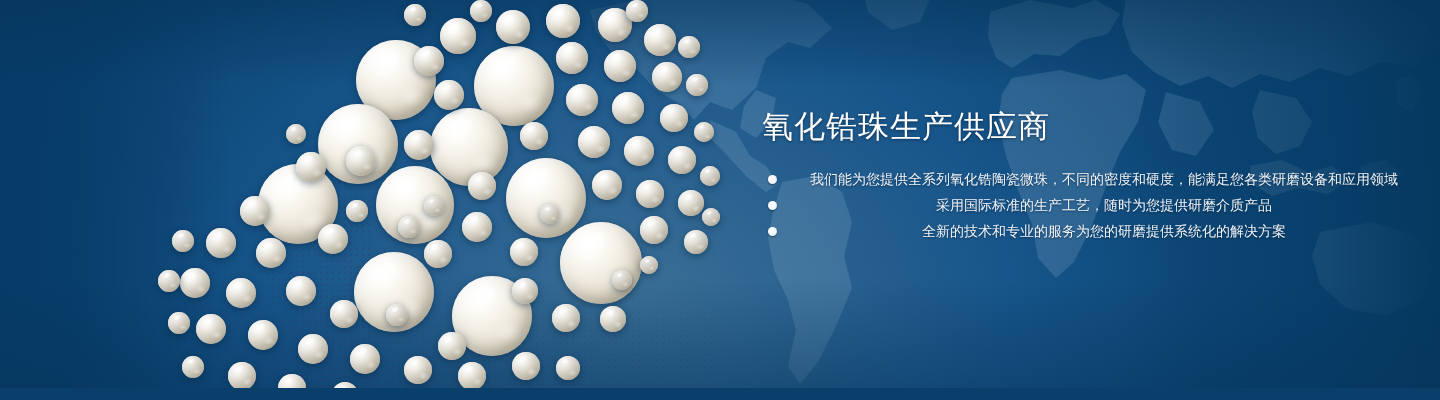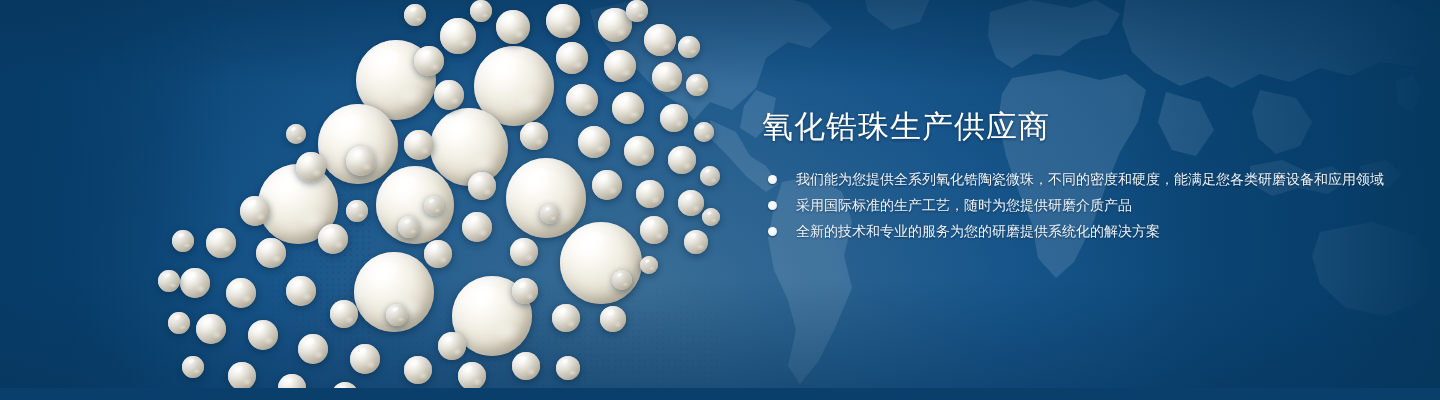--- a/index.html
+++ b/index.html
@@ -88,7 +88,7 @@
     white-space:nowrap;
   }
   #bullets{position:absolute;left:2px;top:168px;width:650px;}
-  .bullet{position:relative;padding-left:34px;margin-bottom:3px;}
+  .bullet{position:relative;padding-left:34px;margin-bottom:3px;text-align:center;}
   .dot{
     position:absolute;left:6px;top:7px;width:9px;height:9px;border-radius:50%;
     background:radial-gradient(circle at 35% 32%, #ffffff 0%, #f2f6fa 55%, #cfdcea 100%);

